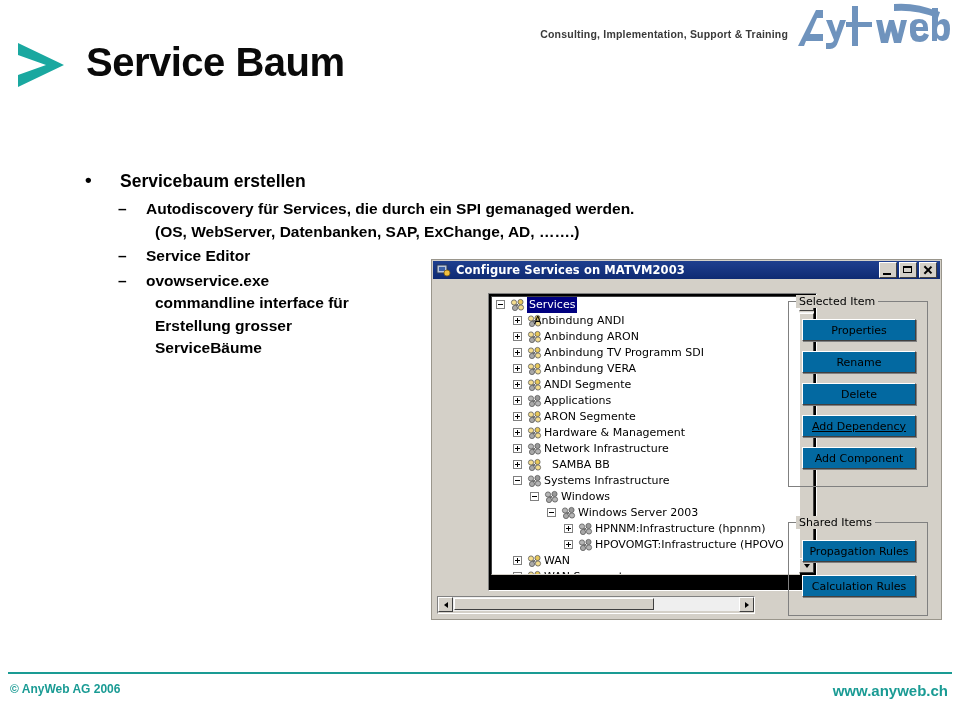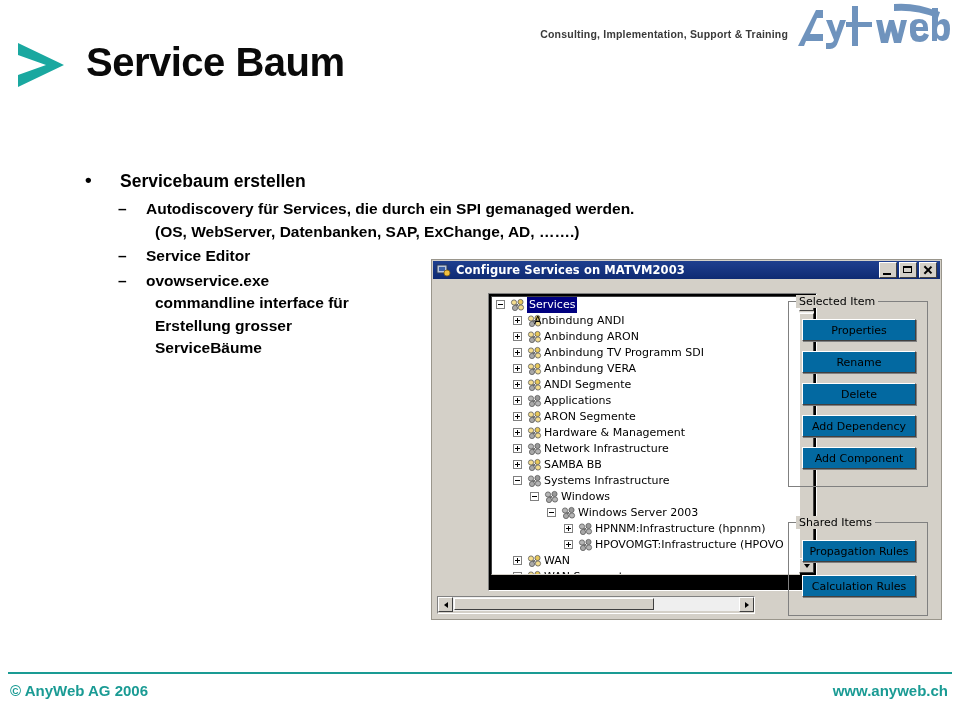--- a/index.html
+++ b/index.html
@@ -472,7 +472,7 @@
       <div class="wbtn" style="left:13px;top:17px;width:112px;height:20px;">Properties</div>
       <div class="wbtn" style="left:13px;top:49px;width:112px;height:20px;">Rename</div>
       <div class="wbtn" style="left:13px;top:81px;width:112px;height:20px;">Delete</div>
-      <div class="wbtn" style="left:13px;top:113px;width:112px;height:20px;">Add Dependency</div>
+      <div class="wbtn" style="left:13px;top:113px;width:112px;height:20px;text-decoration:underline;">Add Dependency</div>
       <div class="wbtn" style="left:13px;top:145px;width:112px;height:20px;">Add Component</div>
     </div>
 

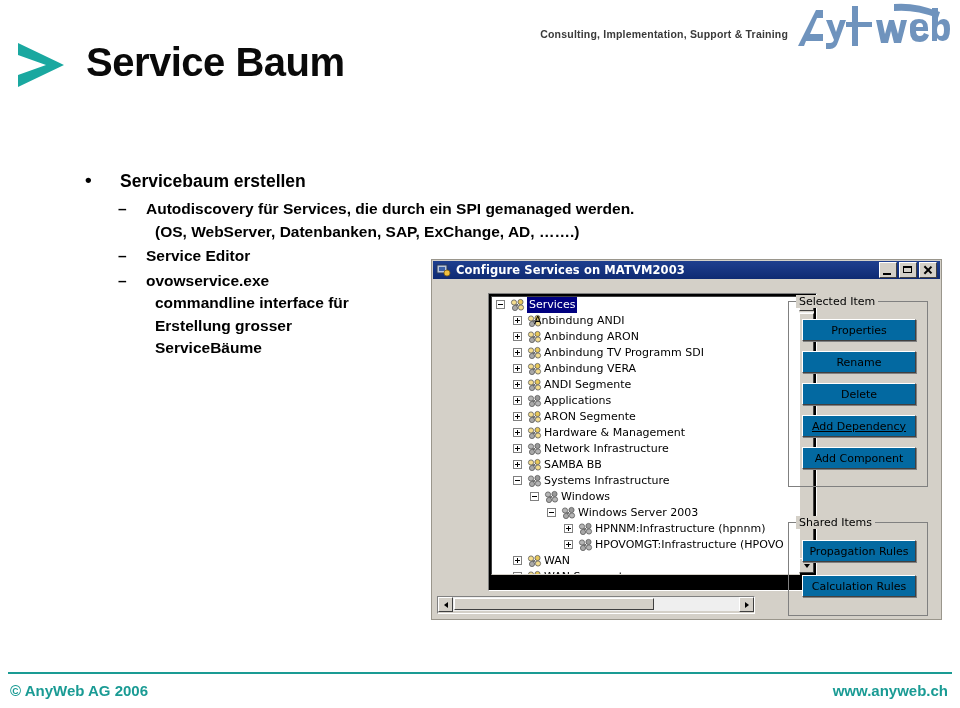--- a/index.html
+++ b/index.html
@@ -356,7 +356,7 @@
                 <circle cx="5" cy="10" r="2.6" fill="#a8a8a8" stroke="#5a5a5a" stroke-width="0.8"></circle>
                 <circle cx="11" cy="9.5" r="2.6" fill="#f3dc8e" stroke="#5a5a5a" stroke-width="0.8"></circle>
               </svg></span>
-            <span class="tl" style="left: 52px;">SAMBA BB</span>
+            <span class="tl" style="left: 60px;">SAMBA BB</span>
           </div>
           <div class="trow">
             <span class="tog" style="left: 21px;"></span>

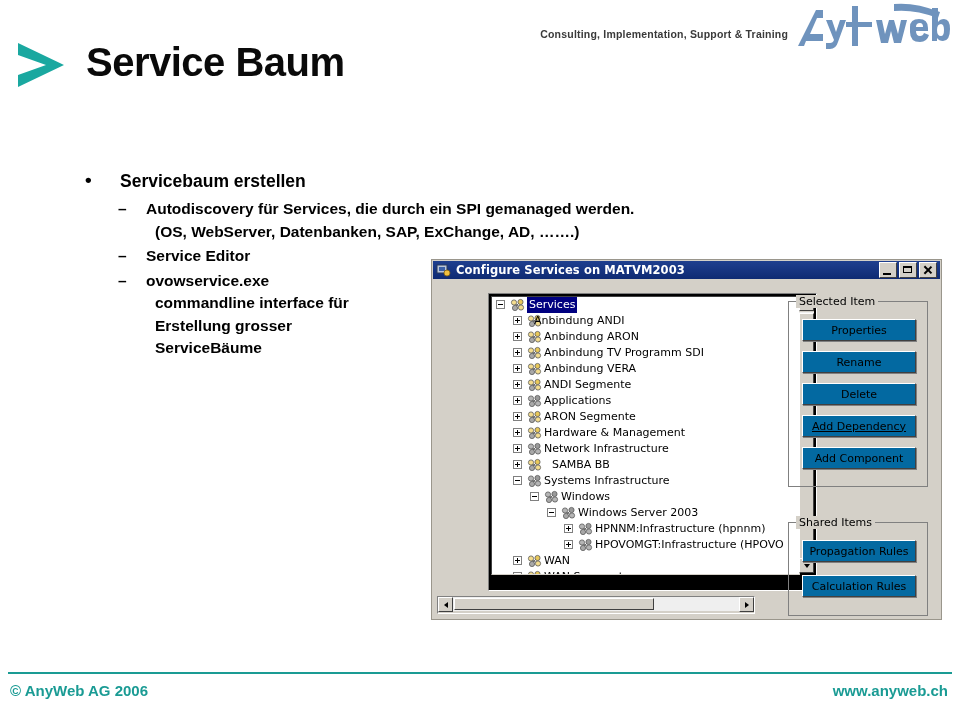--- a/index.html
+++ b/index.html
@@ -139,7 +139,7 @@
   
   #footer-rule{position:absolute;left:8px;top:672px;width:944px;height:2px;background:#1a9b94;}
   #copyright{
-    position:absolute;left:10px;top:682px;font-size:15px;font-weight:bold;color:#1a9b94;
+    position:absolute;left:10px;top:682px;font-size:12px;font-weight:bold;color:#1a9b94;
     white-space:nowrap;
   }
   #weburl{

